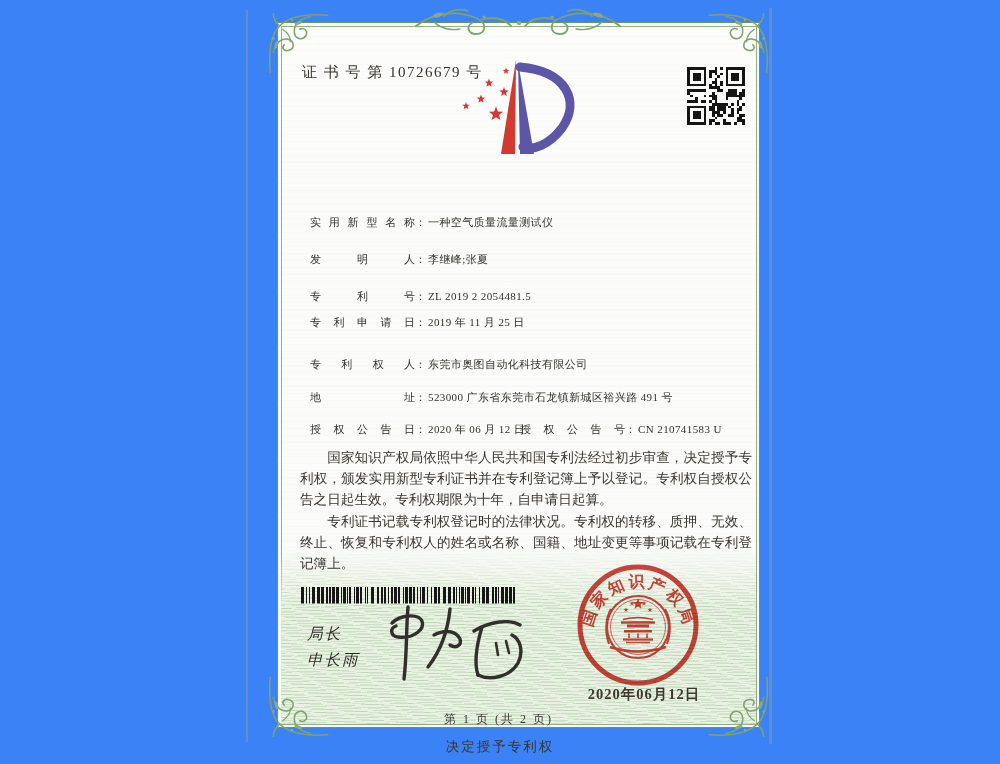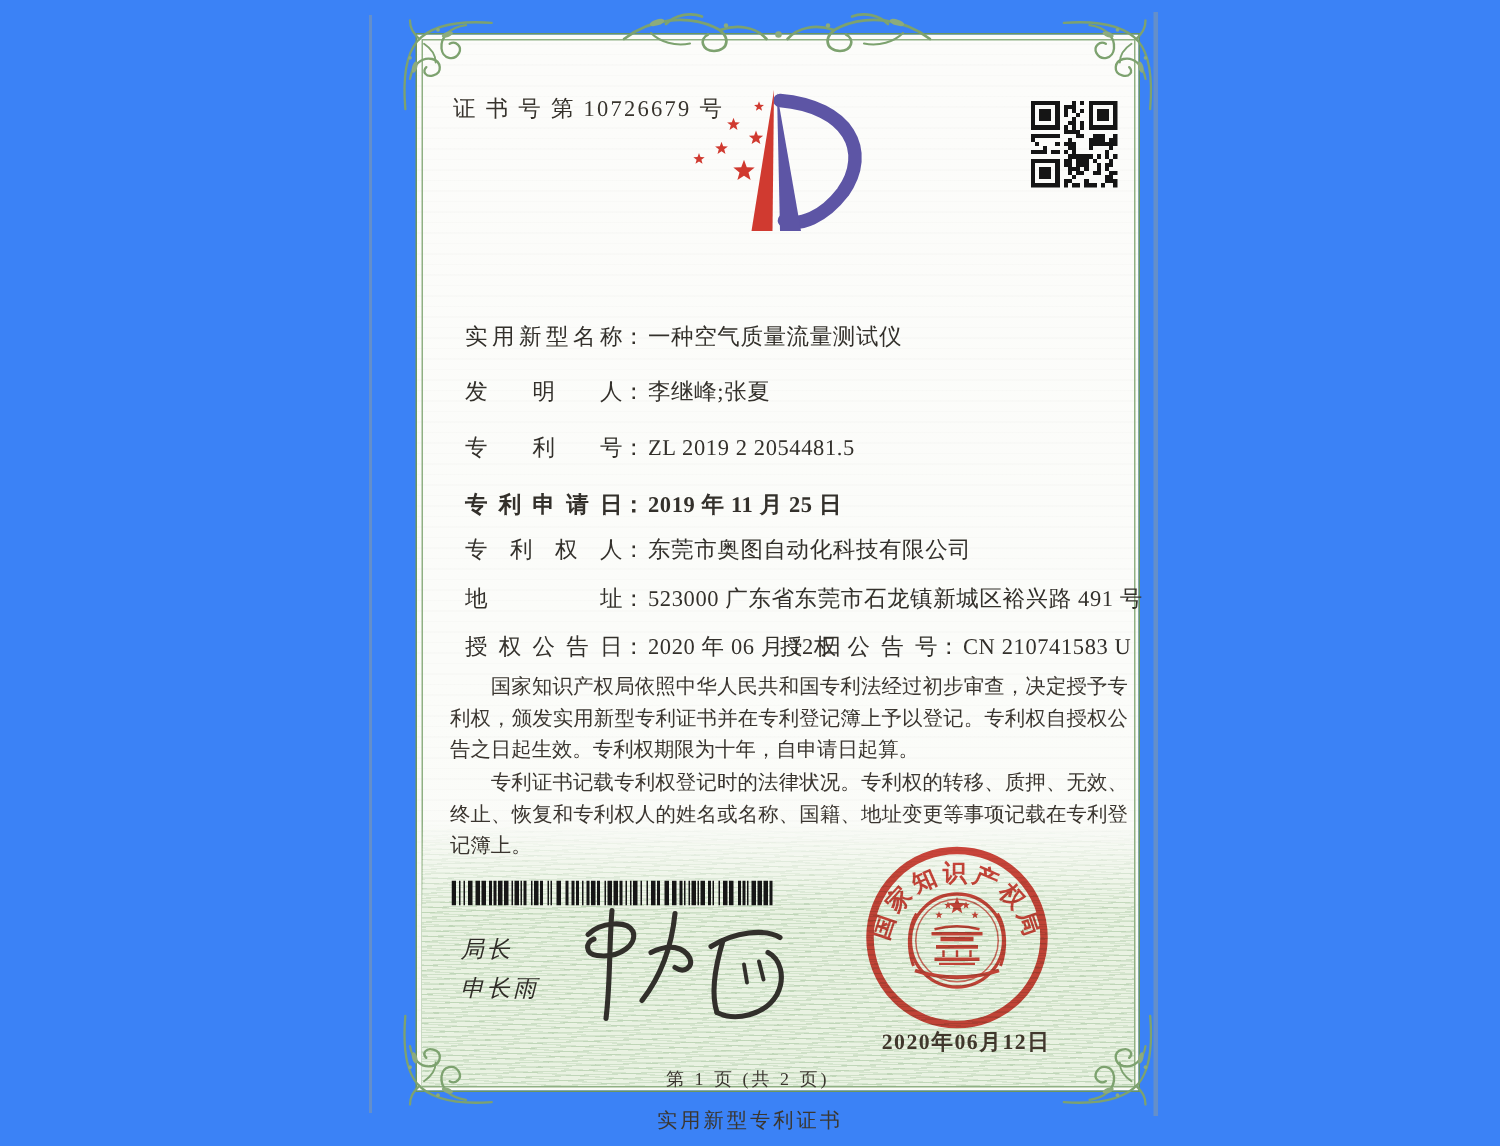--- a/index.html
+++ b/index.html
@@ -52,7 +52,7 @@
     font-size:30px;font-weight:600;letter-spacing:10px;padding-left:10px;color:#262320;
   }
 
-  .field-row{position:absolute;left:32px;right:16px;font-size:15px;white-space:nowrap;}
+  .field-row{position:absolute;left:32px;right:16px;font-size:11px;white-space:nowrap;}
   .field-cell{display:inline-block;vertical-align:top;}
   .field-label{display:inline-block;width:105px;text-align:justify;text-align-last:justify;color:#33302b;}
   .field-colon{display:inline-block;}

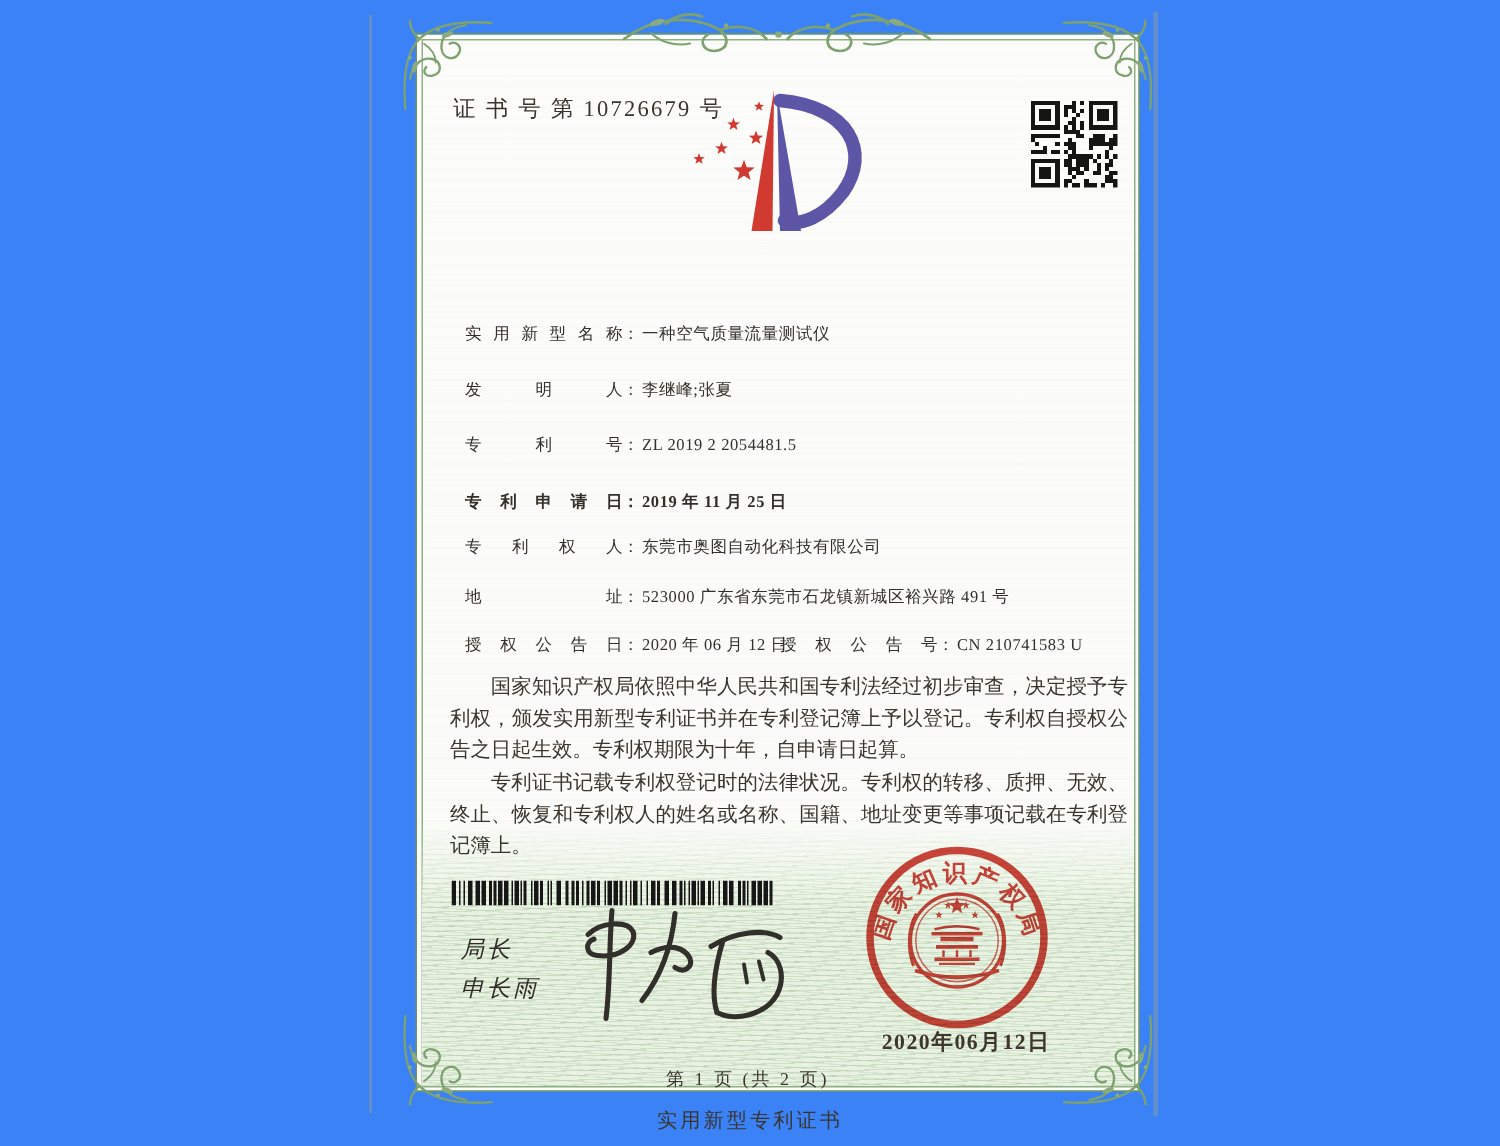--- a/index.html
+++ b/index.html
@@ -57,7 +57,7 @@
   .field-label{display:inline-block;width:105px;text-align:justify;text-align-last:justify;color:#33302b;}
   .field-colon{display:inline-block;}
   .field-value{display:inline-block;margin-left:2px;letter-spacing:.4px;color:#33302b;}
-  #row-1{top:192px;} #row-2{top:229px;} #row-3{top:266px;} #row-4{top:304px;font-weight:bold;}
+  #row-1{top:192px;} #row-2{top:229px;} #row-3{top:266px;} #row-4{top:292px;}
   #row-5{top:334px;} #row-6{top:367px;} #row-7{top:399px;}
   #cell-7b{position:absolute;left:210px;top:0;}
 

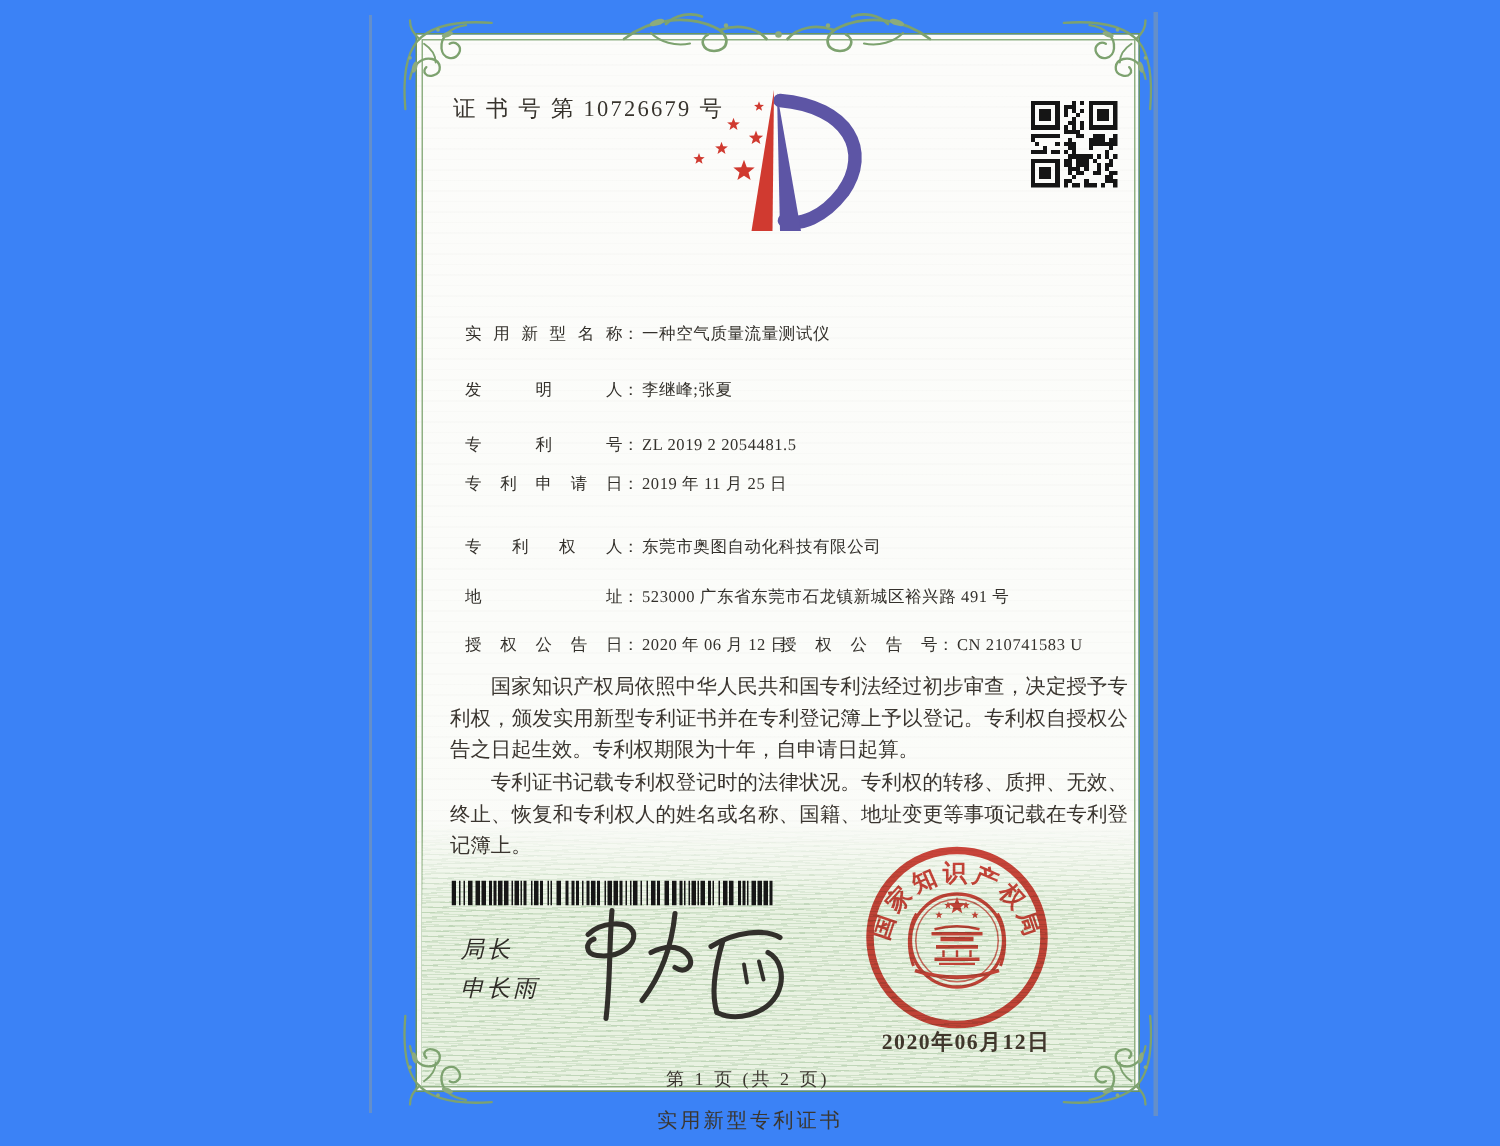--- a/index.html
+++ b/index.html
@@ -525,7 +525,7 @@
     <div id="page-num">第 1 页 (共 2 页)</div>
   </div>
 
-  <div id="back-note">实用新型专利证书</div>
+  <div id="back-note">决定授予专利权</div>
 </div>
 
 </body></html>

